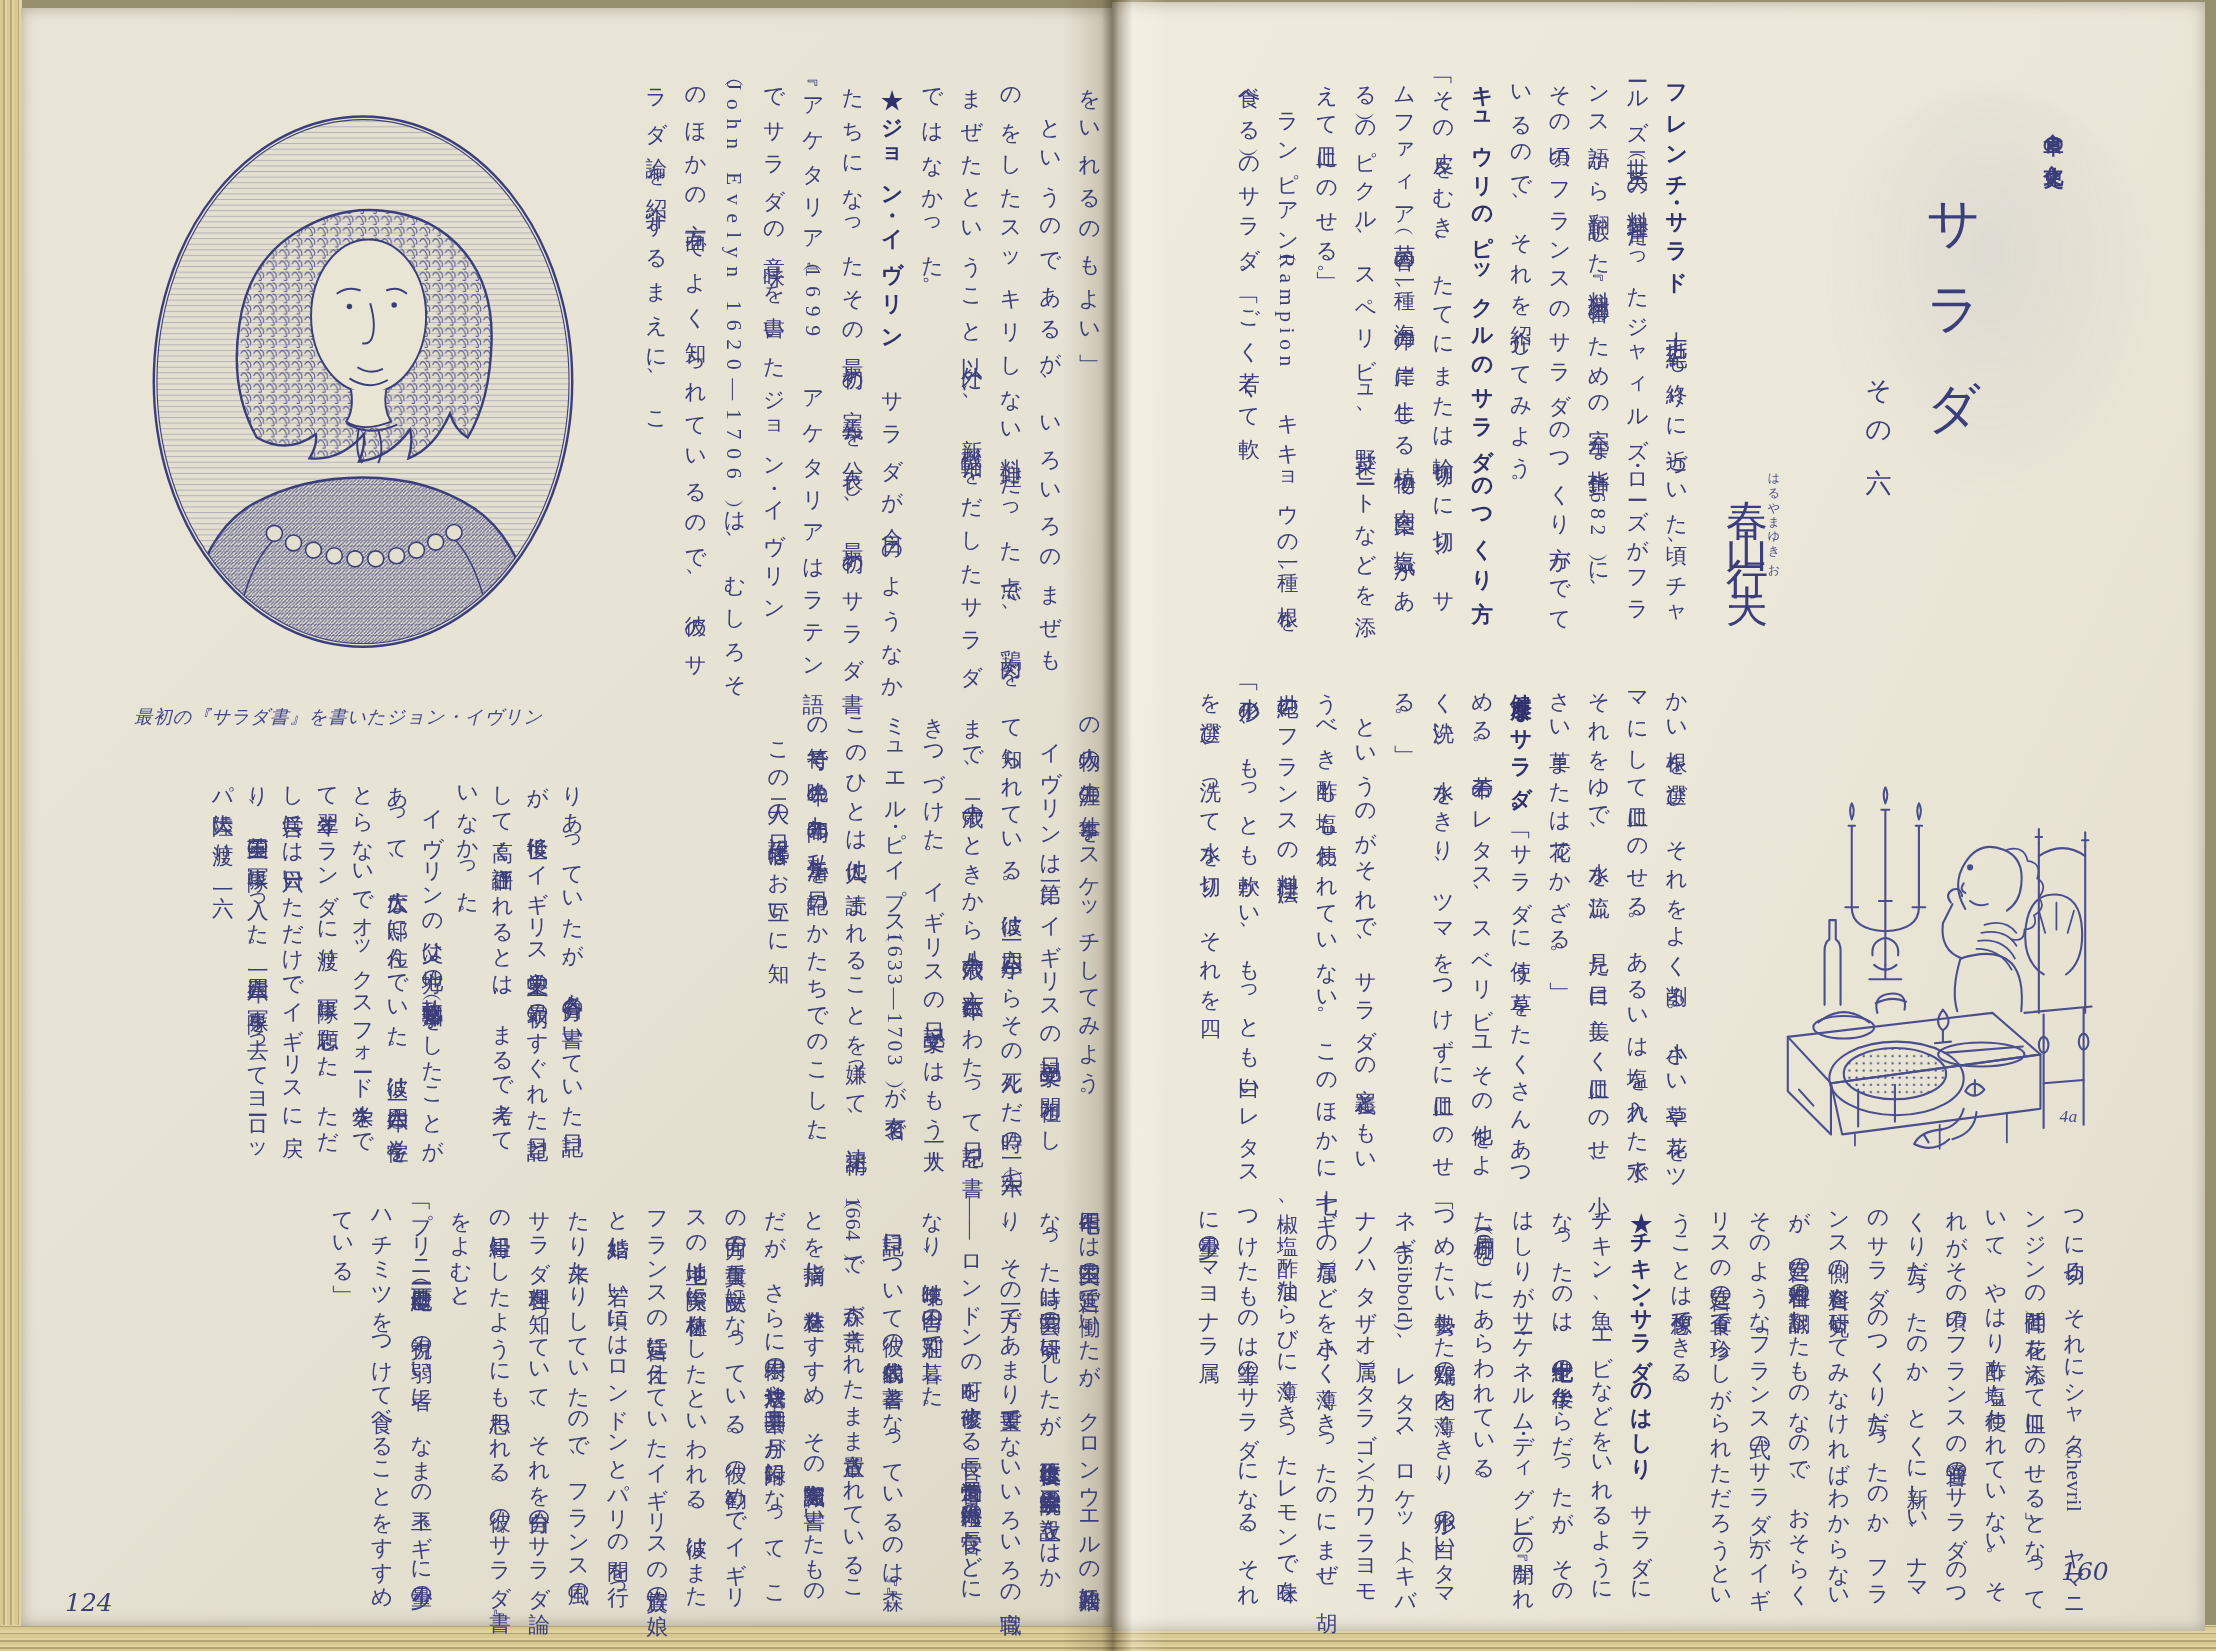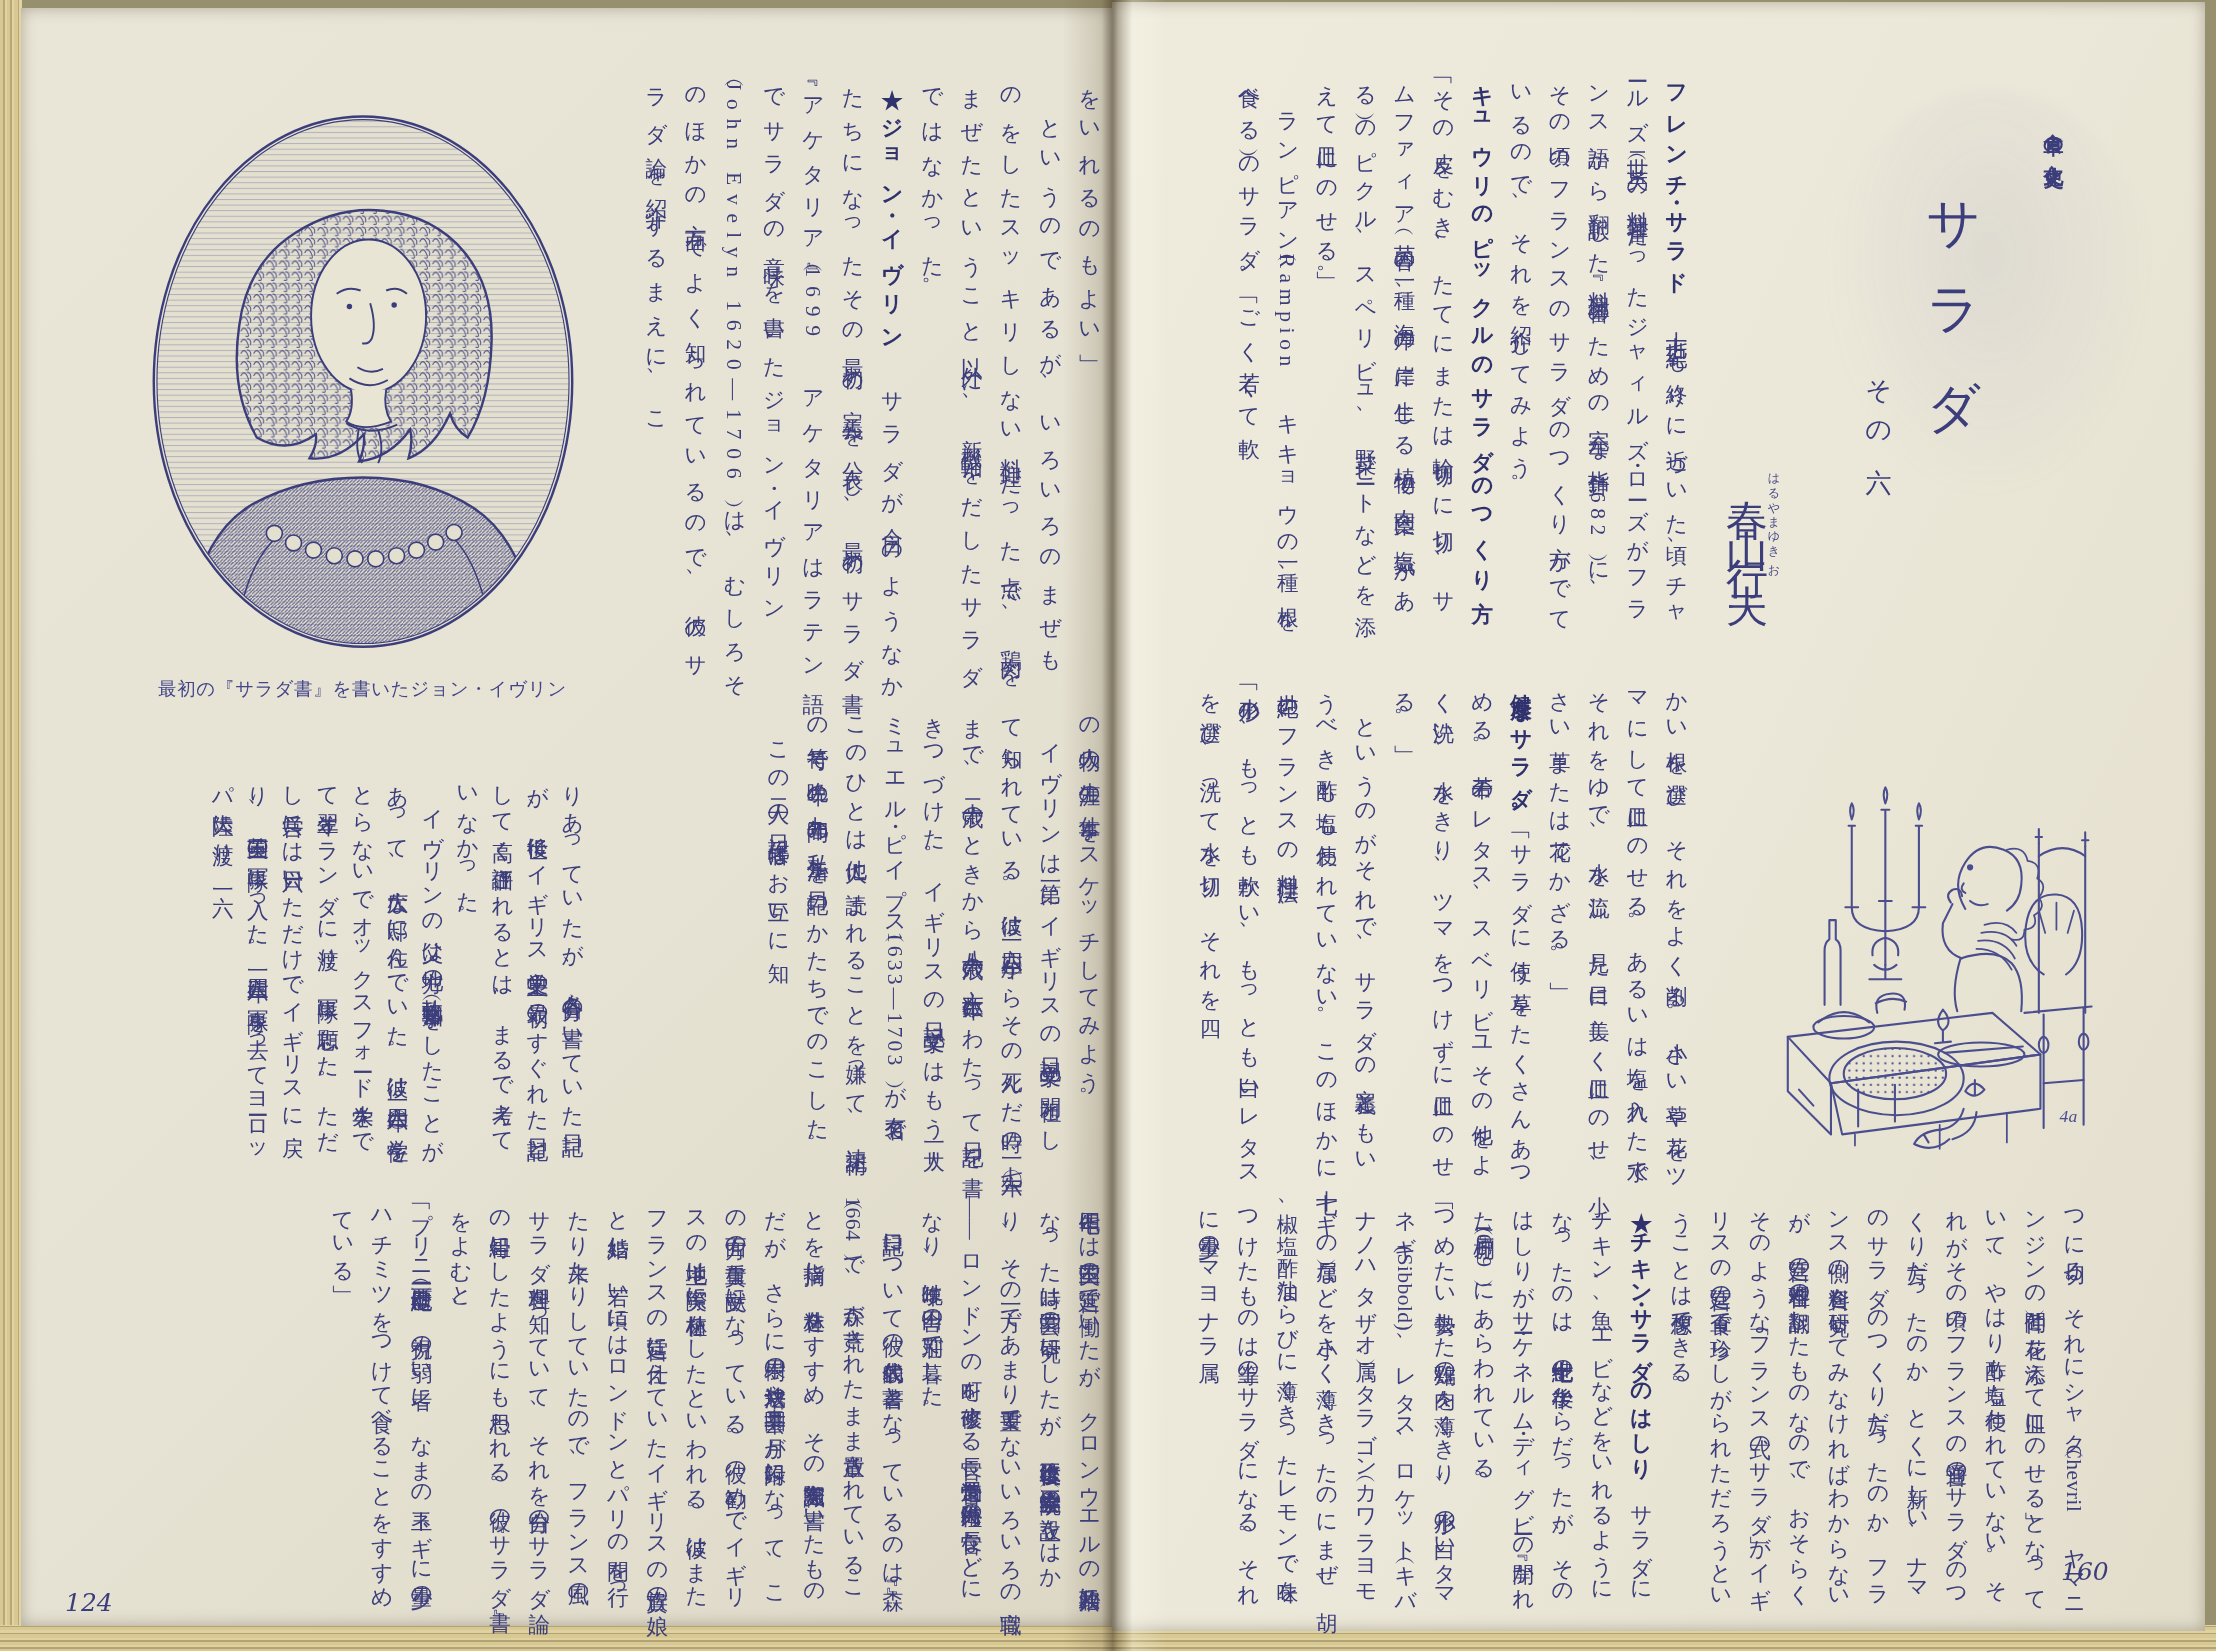--- a/index.html
+++ b/index.html
@@ -41,8 +41,8 @@
   .blk-l-midl  {left:128px; top:771px; width:461px;height:396px;font-size:21.6px;letter-spacing:1.6px;line-height:1.62;}
   .blk-l-bottom{left:128px; top:1196px;width:980px;height:416px;font-size:21.6px;letter-spacing:0.4px;line-height:1.82;}
 
-  .caption{position:absolute;left:134px;top:676px;width:457px;text-align:center;
-    font-size:18.4px;color:#43458a;letter-spacing:0.8px;}
+  .caption{position:absolute;left:134px;top:704px;width:457px;
+    font-size:18.4px;color:#43458a;letter-spacing:0.8px;font-style:italic;}
   .pagenum{position:absolute;font-size:25px;font-style:italic;color:#3c3e7c;
     font-family:"DejaVu Serif",serif;}
   .pn-left{left:65px;top:1588px;}

